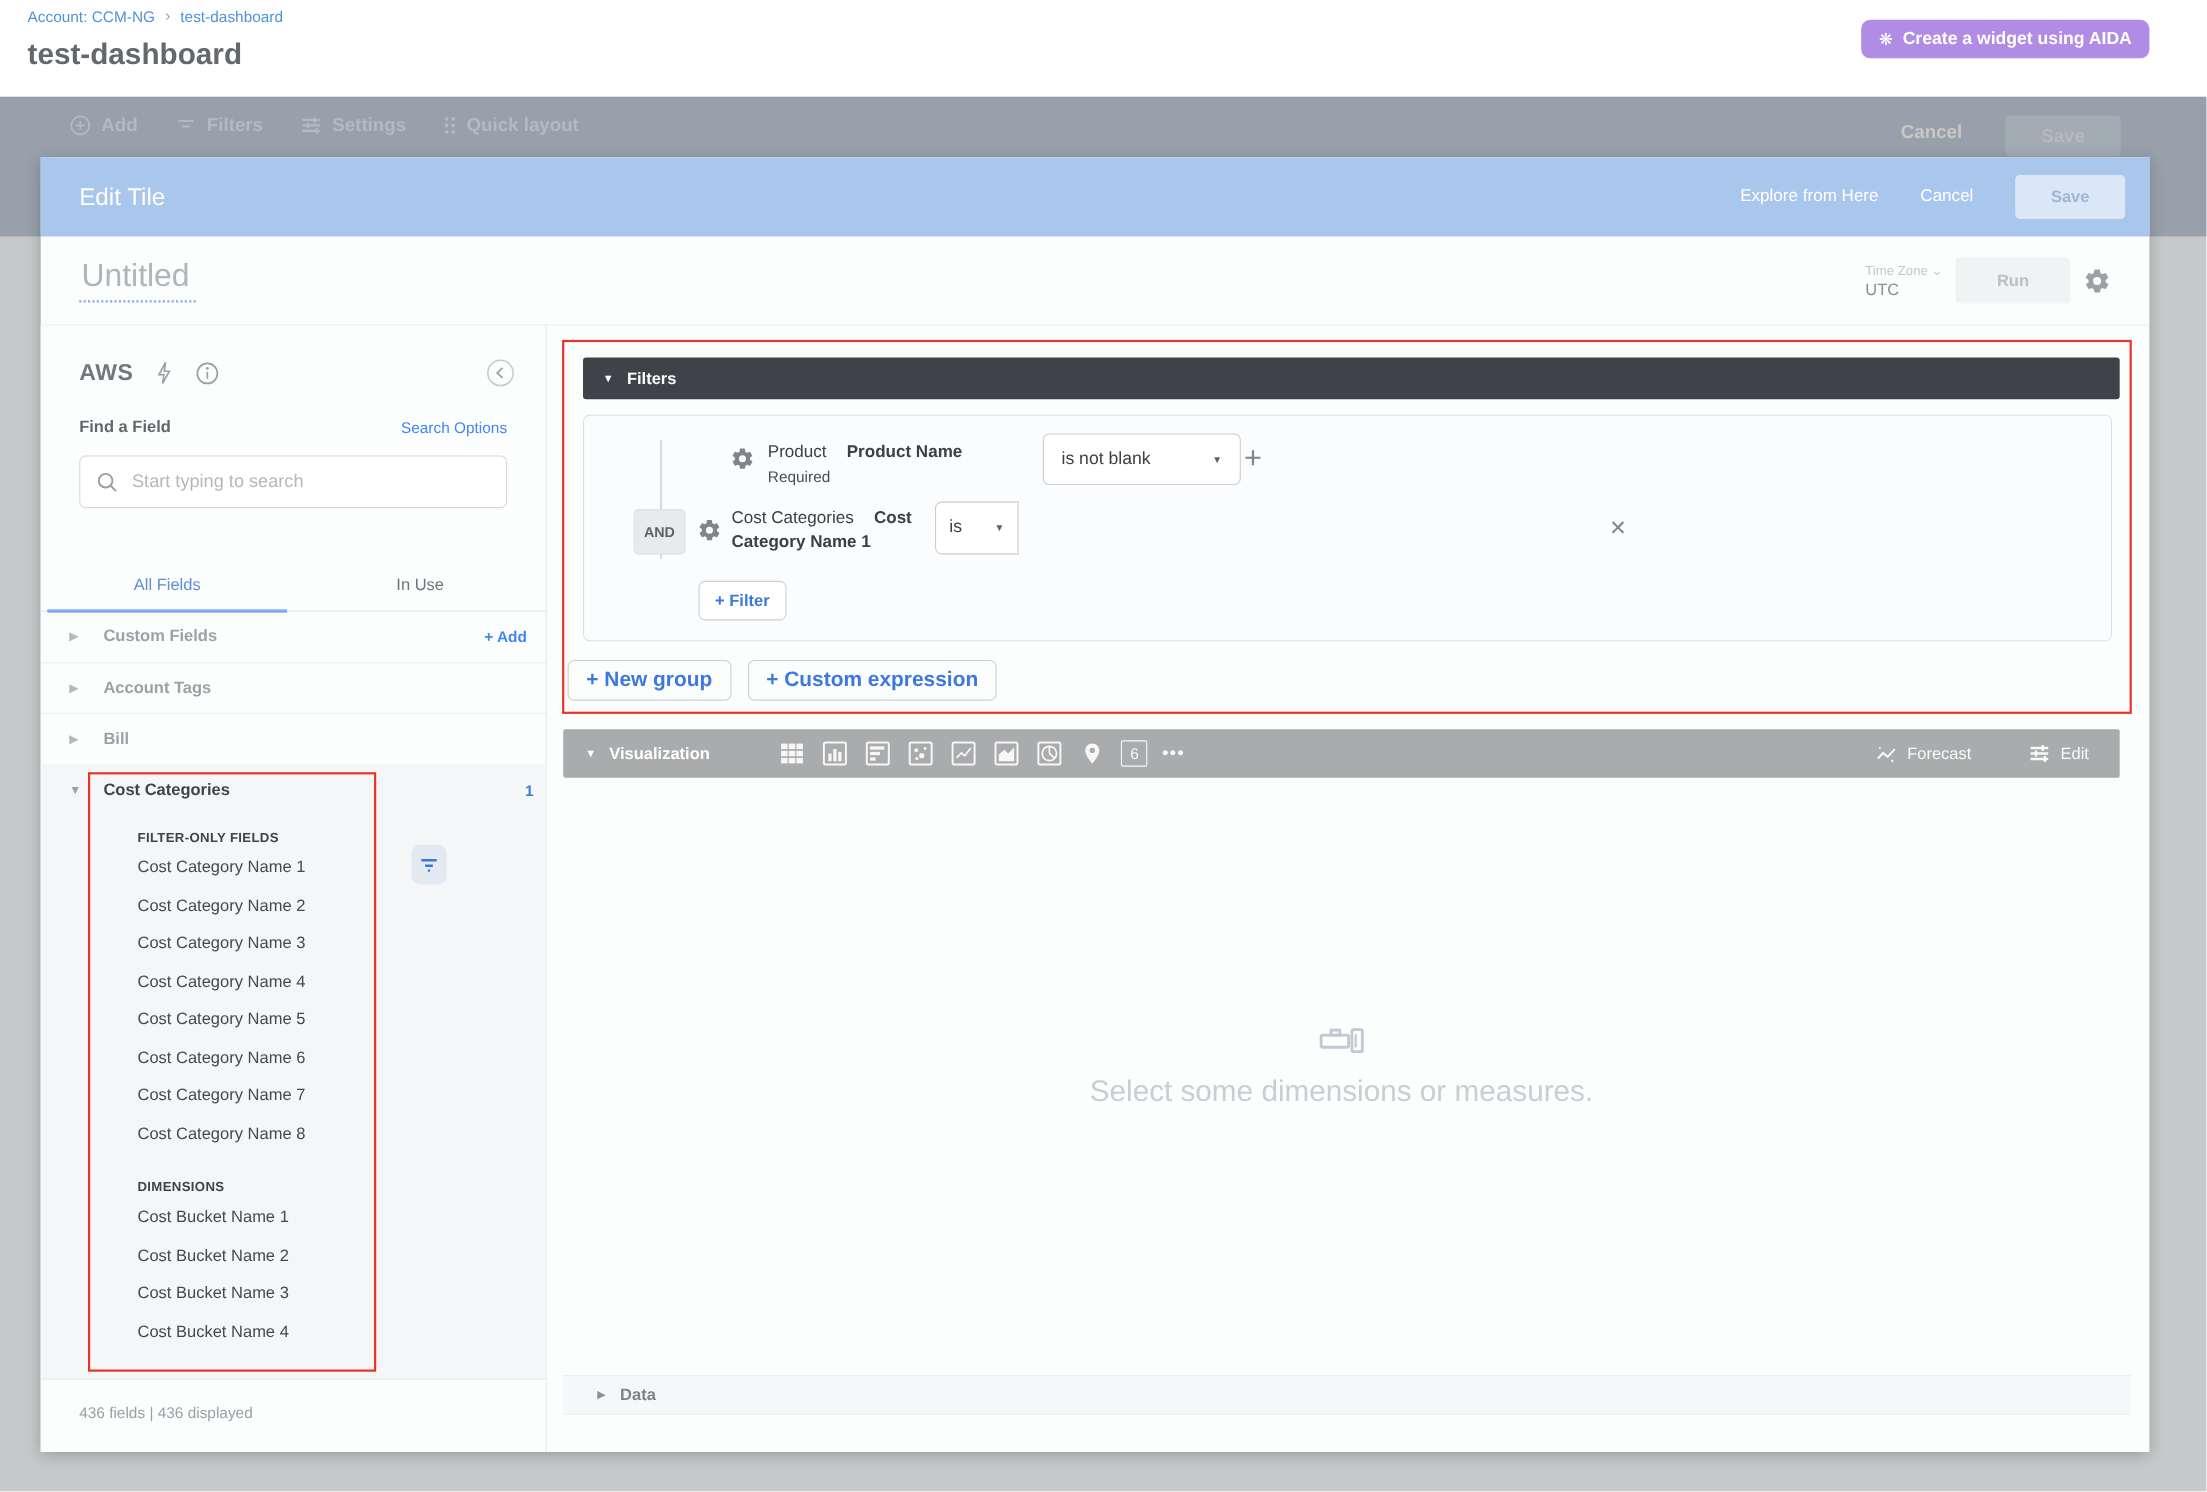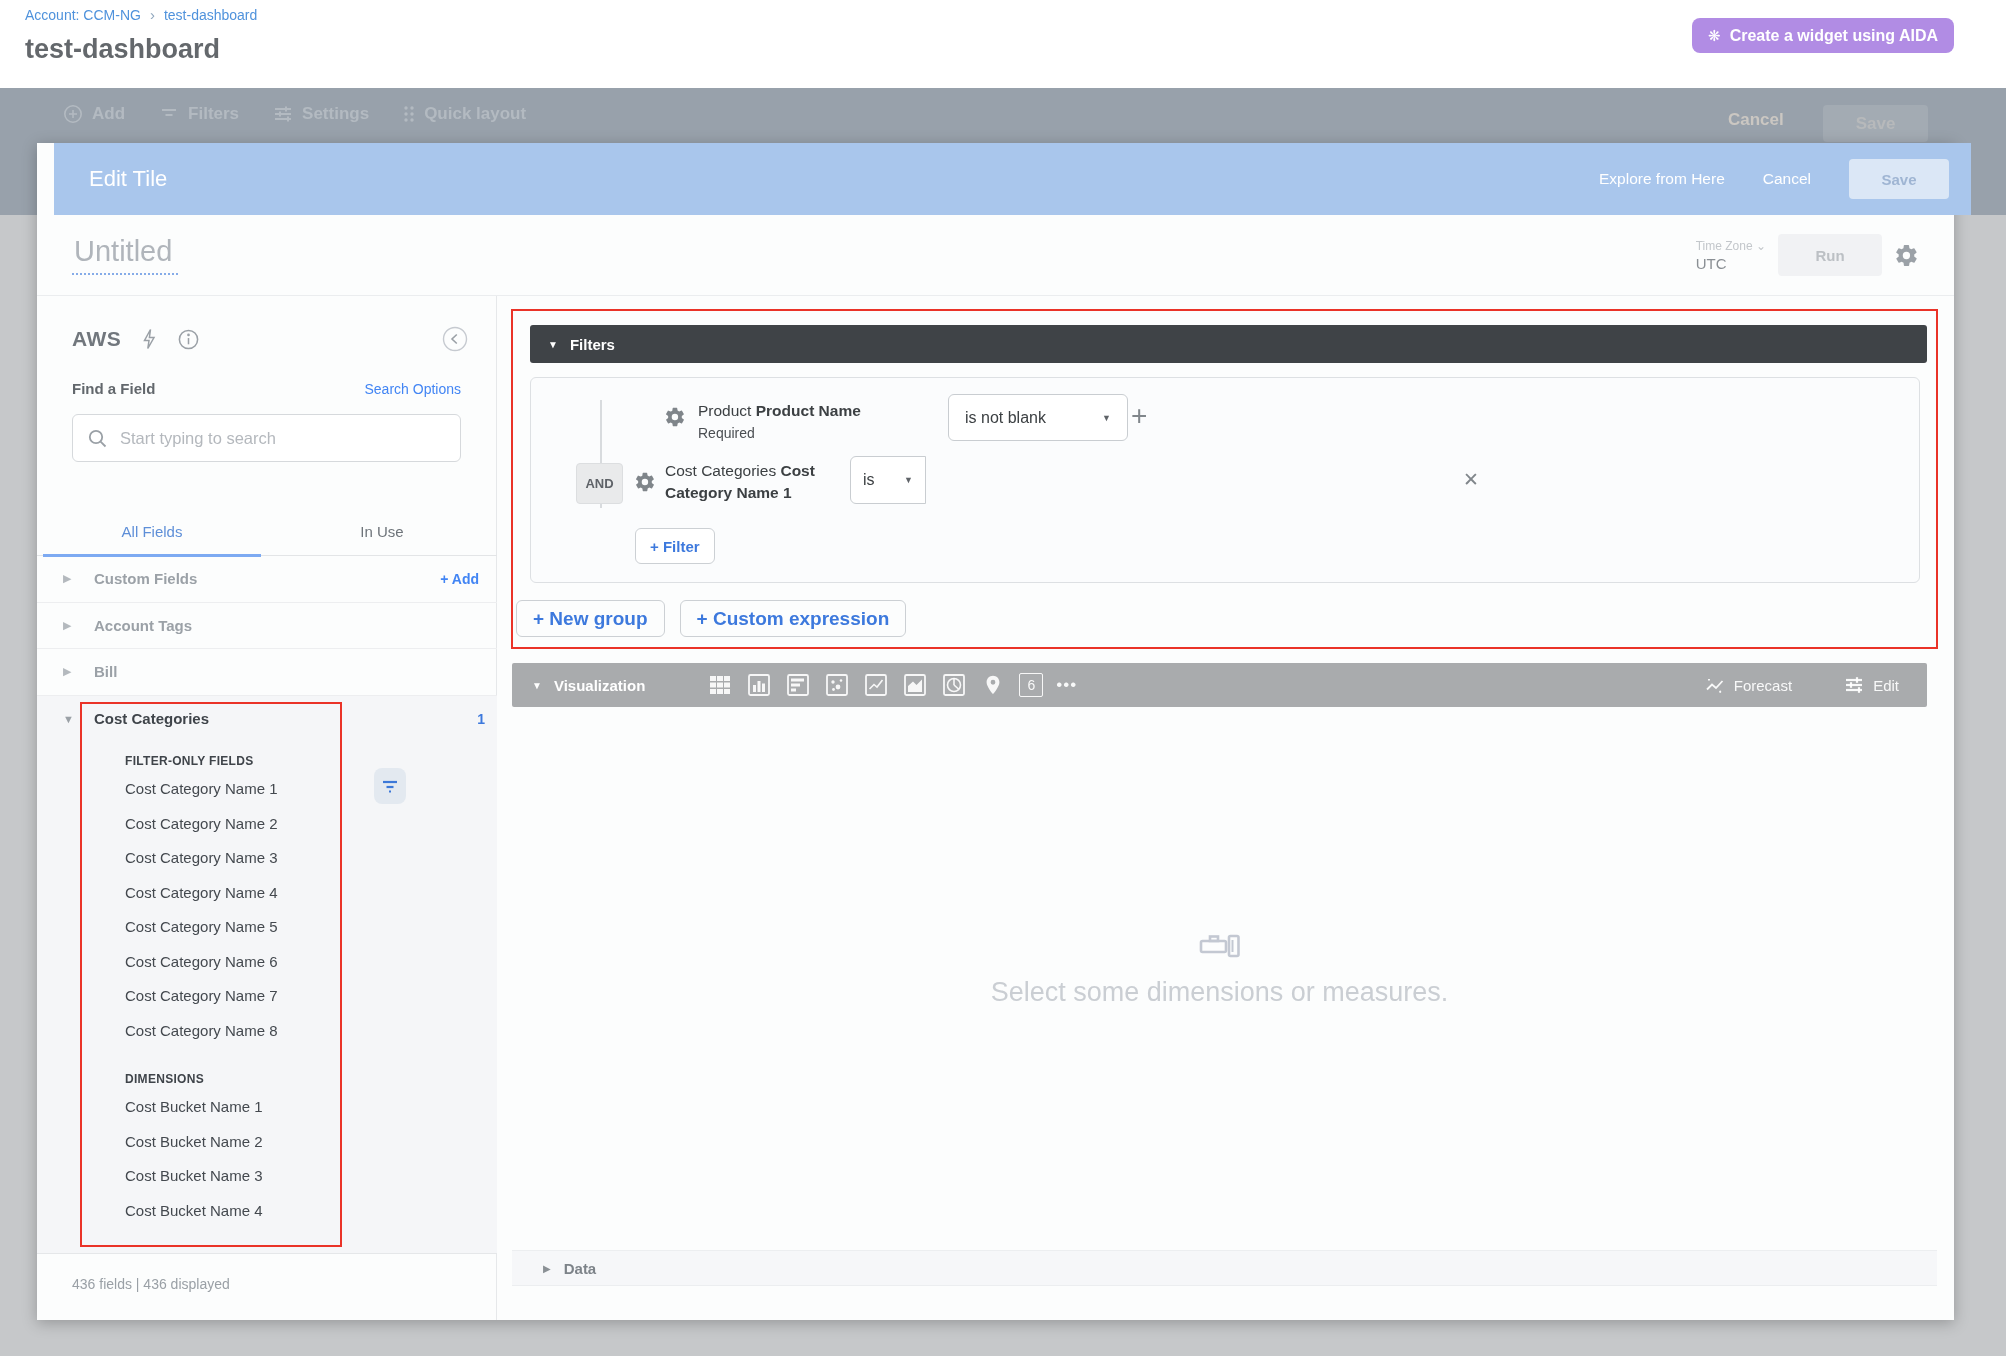--- a/index.html
+++ b/index.html
@@ -25,7 +25,7 @@
 
   
   .modal { position:absolute; left:37px; top:143px; width:1917px; height:1177px; background:#fcfdfd; box-shadow:0 3px 14px rgba(0,0,0,.25); }
-  .modal-head { position:absolute; left:17px; top:0; width:100%; height:72px; background:#a9c6ec; display:flex; align-items:center; }
+  .modal-head { position:absolute; left:0; top:0; width:100%; height:72px; background:#a9c6ec; display:flex; align-items:center; }
   .modal-title { margin-left:35px; color:#fff; font-size:22px; }
   .modal-head-right { margin-left:auto; display:flex; align-items:center; gap:38px; padding-right:22px; }
   .head-link { color:#fff; font-size:15.5px; font-weight:500; cursor:pointer; }

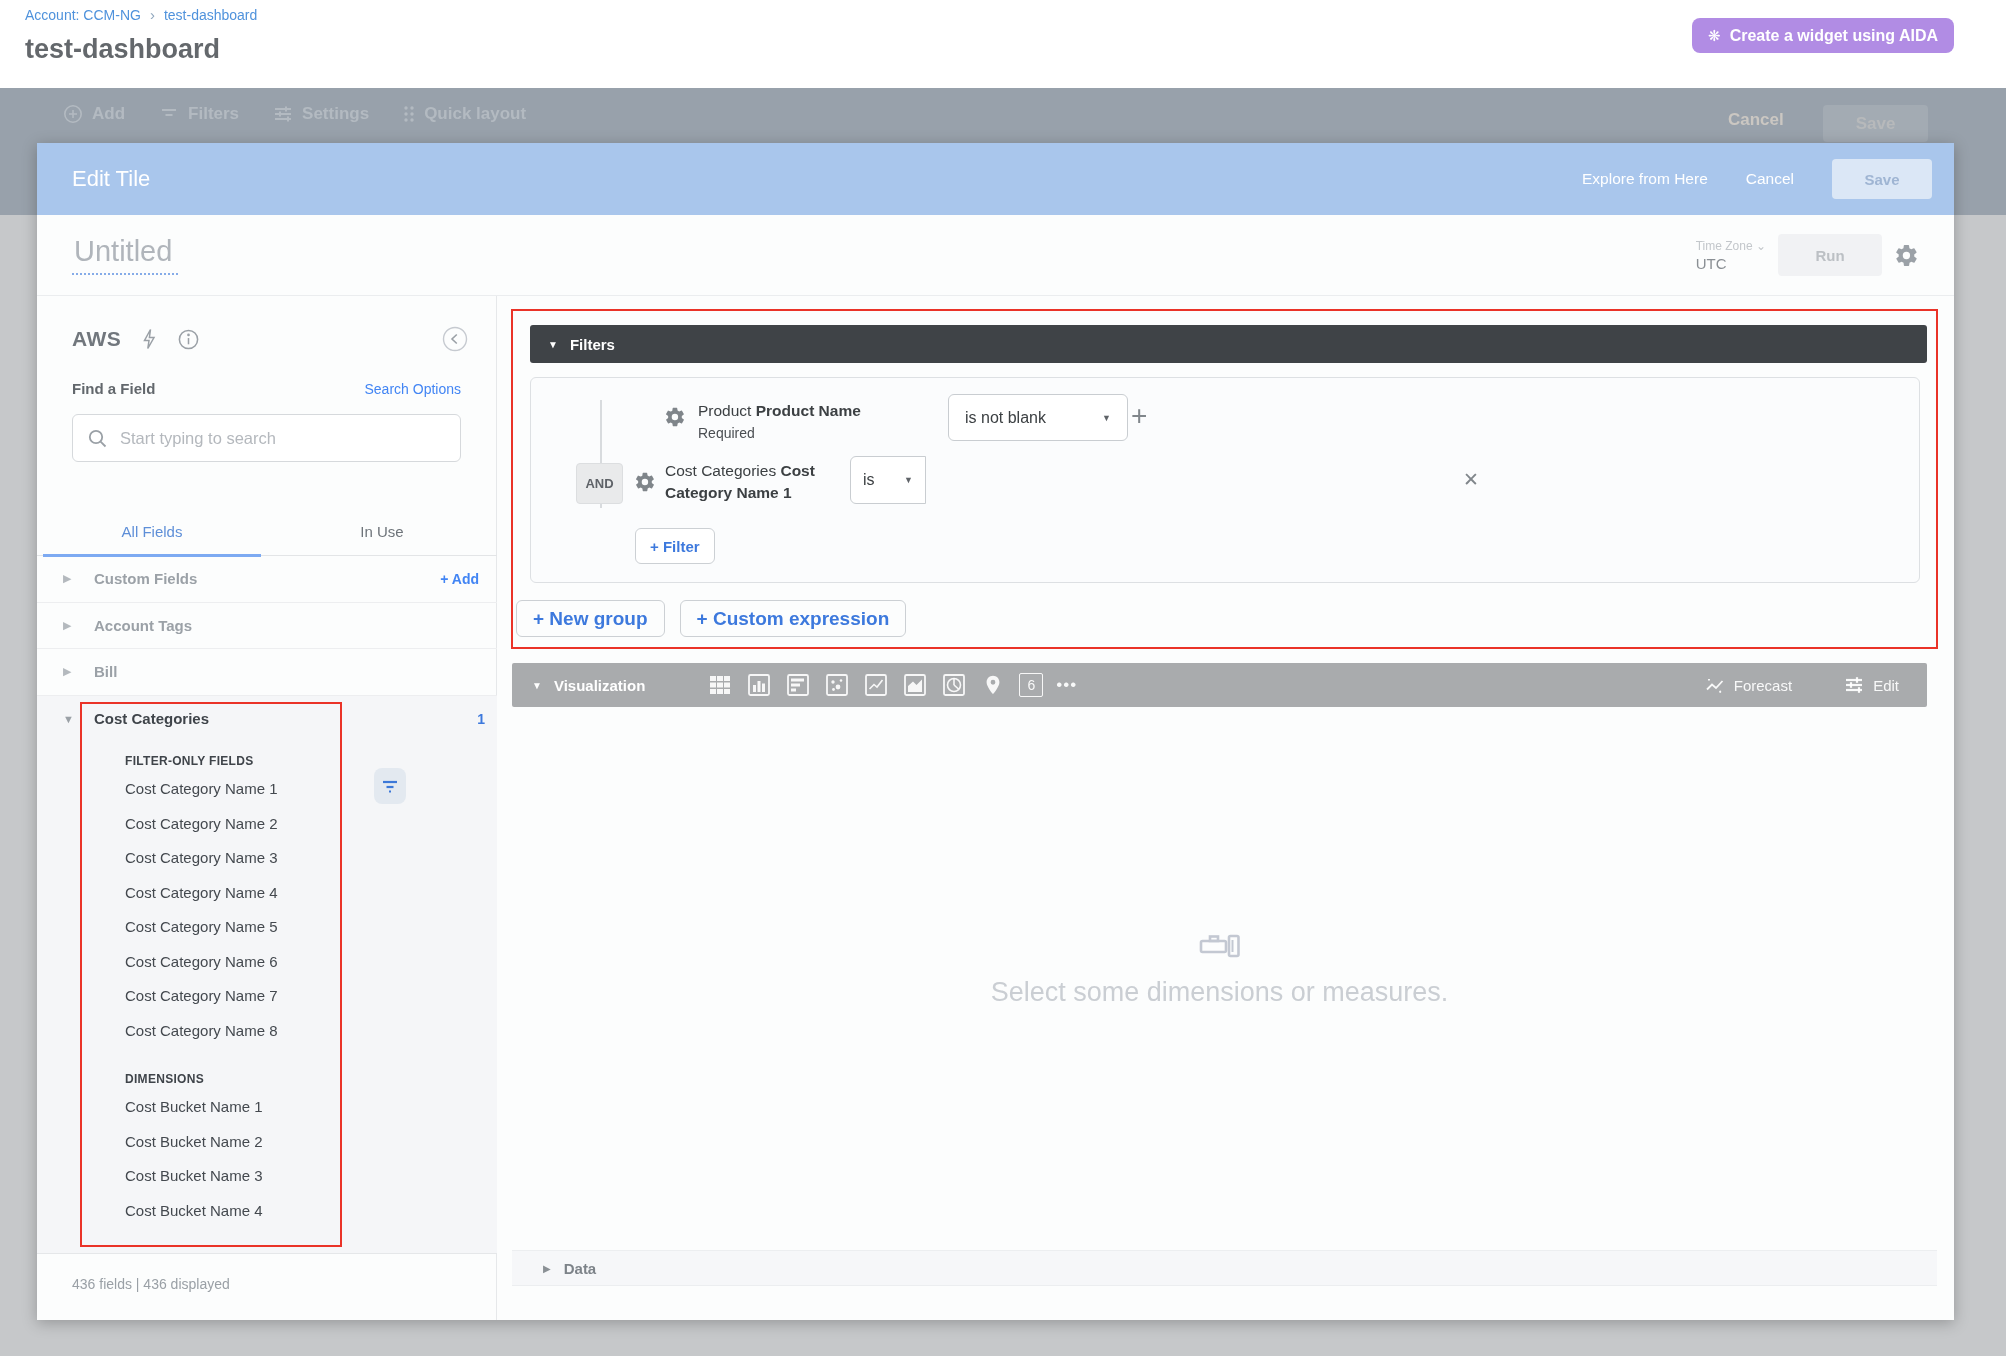--- a/index.html
+++ b/index.html
@@ -83,7 +83,7 @@
   .frow1-gear { position:absolute; left:133px; top:28px; }
   .frow1-label { position:absolute; left:167px; top:22px; width:240px; font-size:15.5px; color:#3c4043; line-height:22px; }
   .fview { font-weight:400; }
-  .ffield { font-weight:700; }
+  .ffield { font-weight:700;margin-left:14px; }
   .fnote { font-size:14px; color:#4a4e52; }
   .op-box { position:absolute; border:1px solid #c9cdd1; border-radius:6px; background:#fff; display:flex; align-items:center; cursor:pointer; }
   .op1 { left:417px; top:16px; width:180px; height:47px; padding:0 16px; }

